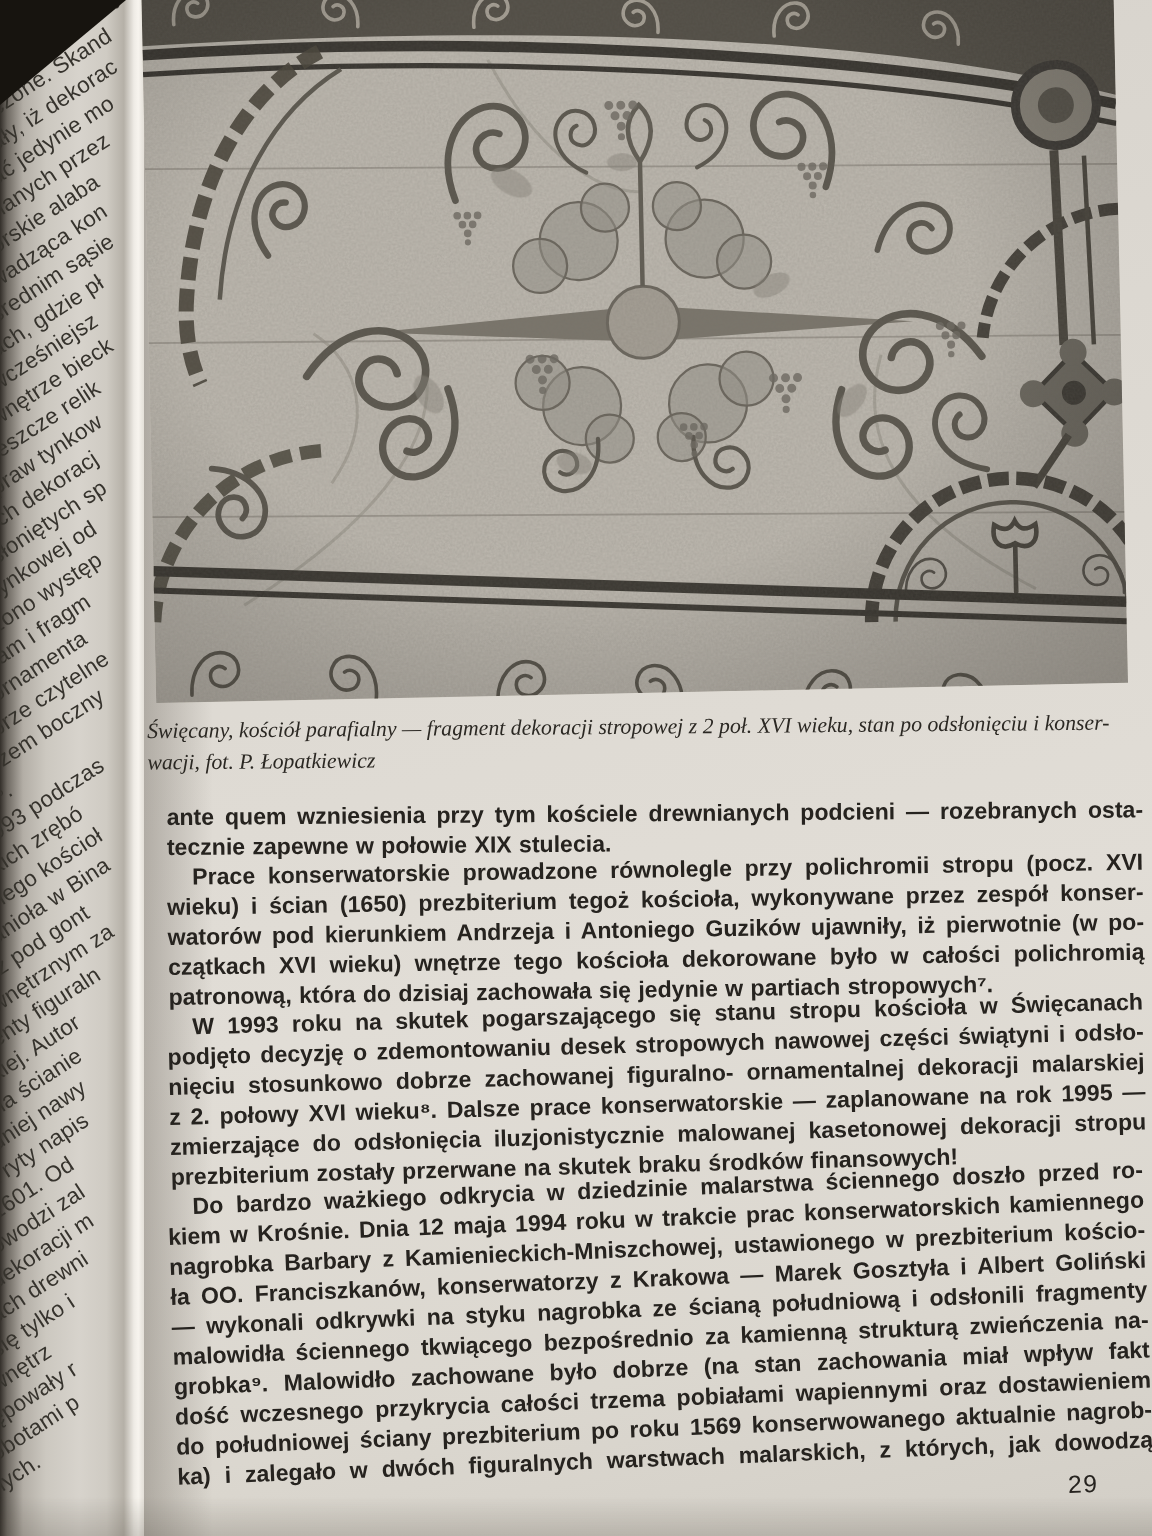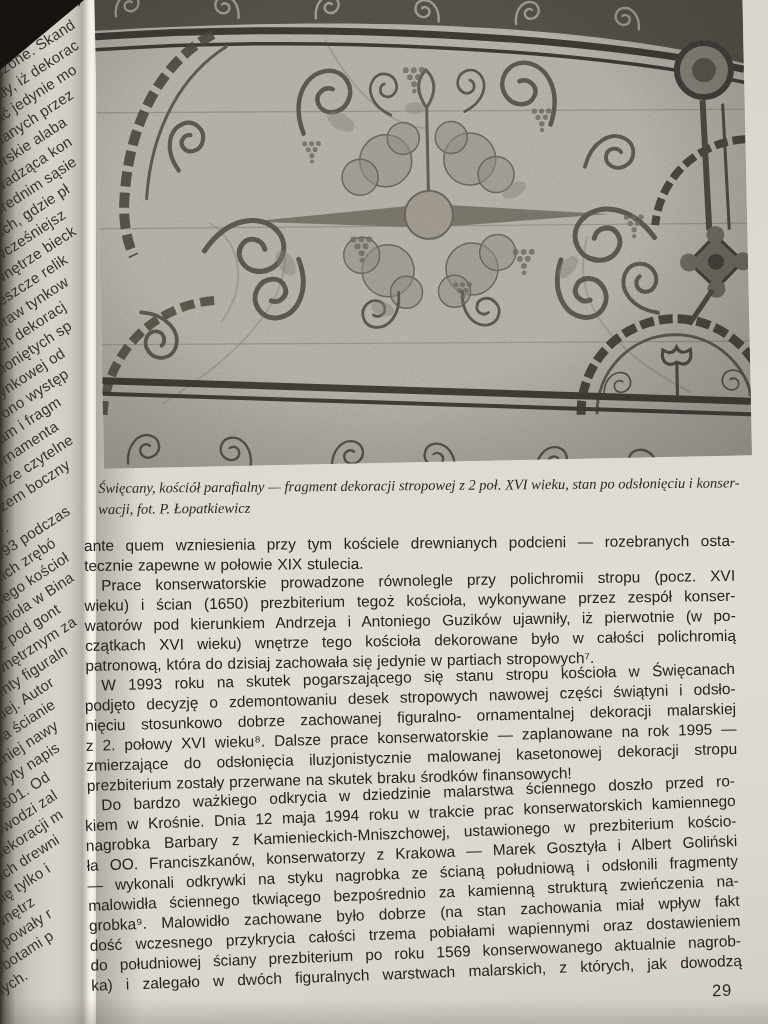--- a/index.html
+++ b/index.html
@@ -39,8 +39,8 @@
     font-size:14.5px;line-height:21px;color:#2b2823;transform:rotate(-.5deg);transform-origin:0 0;}
 
   
-  .body-text{position:absolute;left:84px;top:536px;width:651px;
-    font-size:15.4px;line-height:20px;color:#26231f;word-spacing:.6px;}
+  .body-text{position:absolute;left:111px;top:536px;width:651px;
+    font-size:15.4px;line-height:20px;color:#26231f;word-spacing:.6px;font-weight:bold;}
   .para{transform-origin:0 0;}
   .para.r0{transform:rotate(-.45deg);}
   .para.r1{transform:rotate(-.9deg);}

